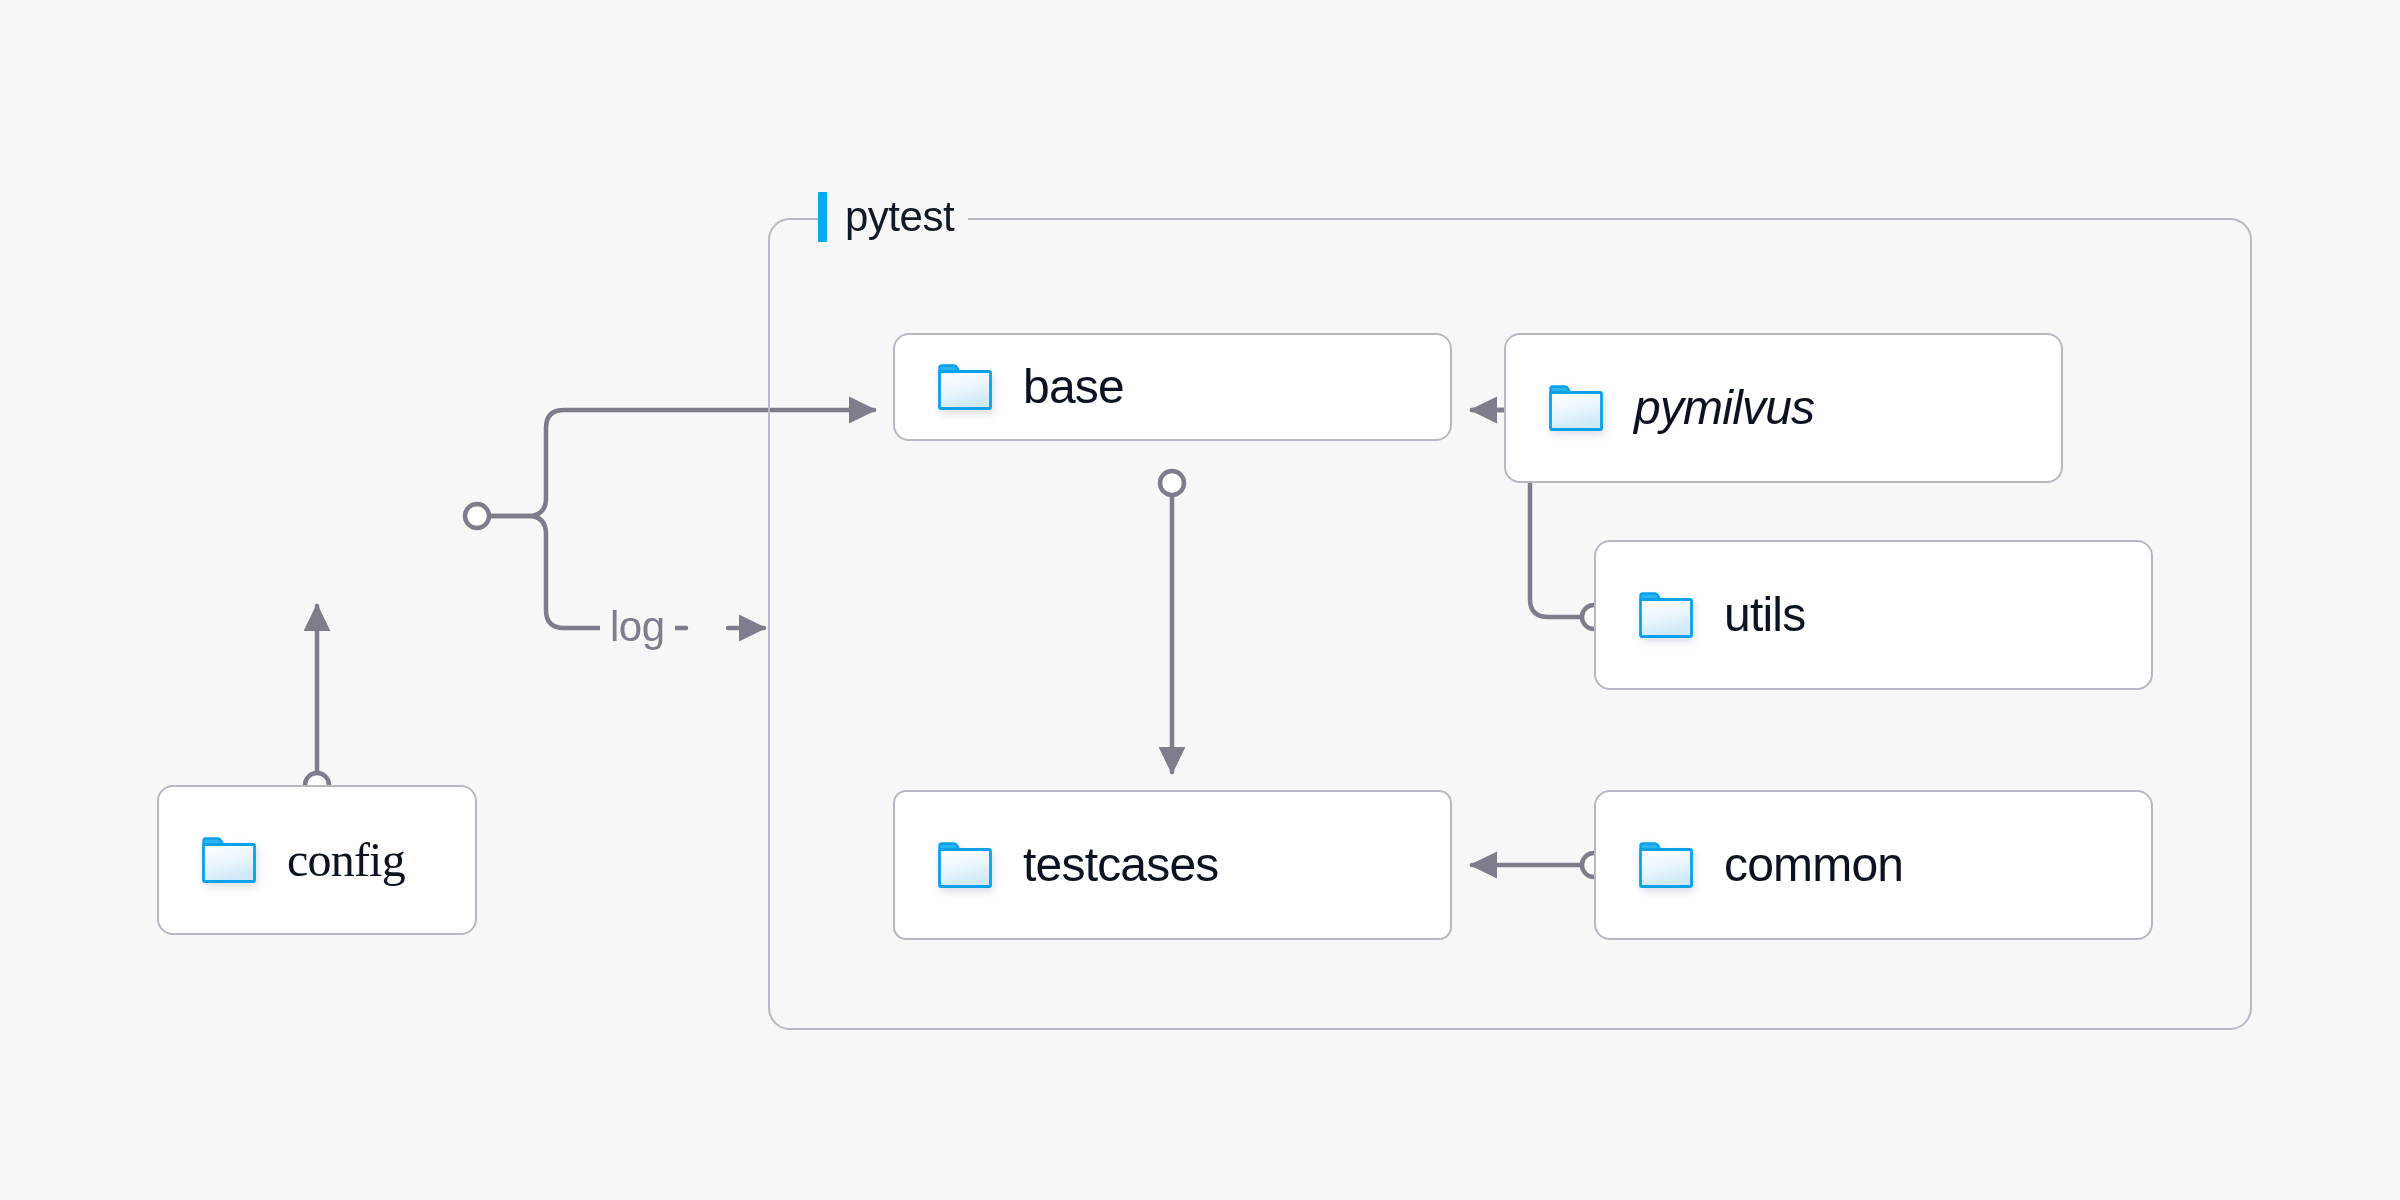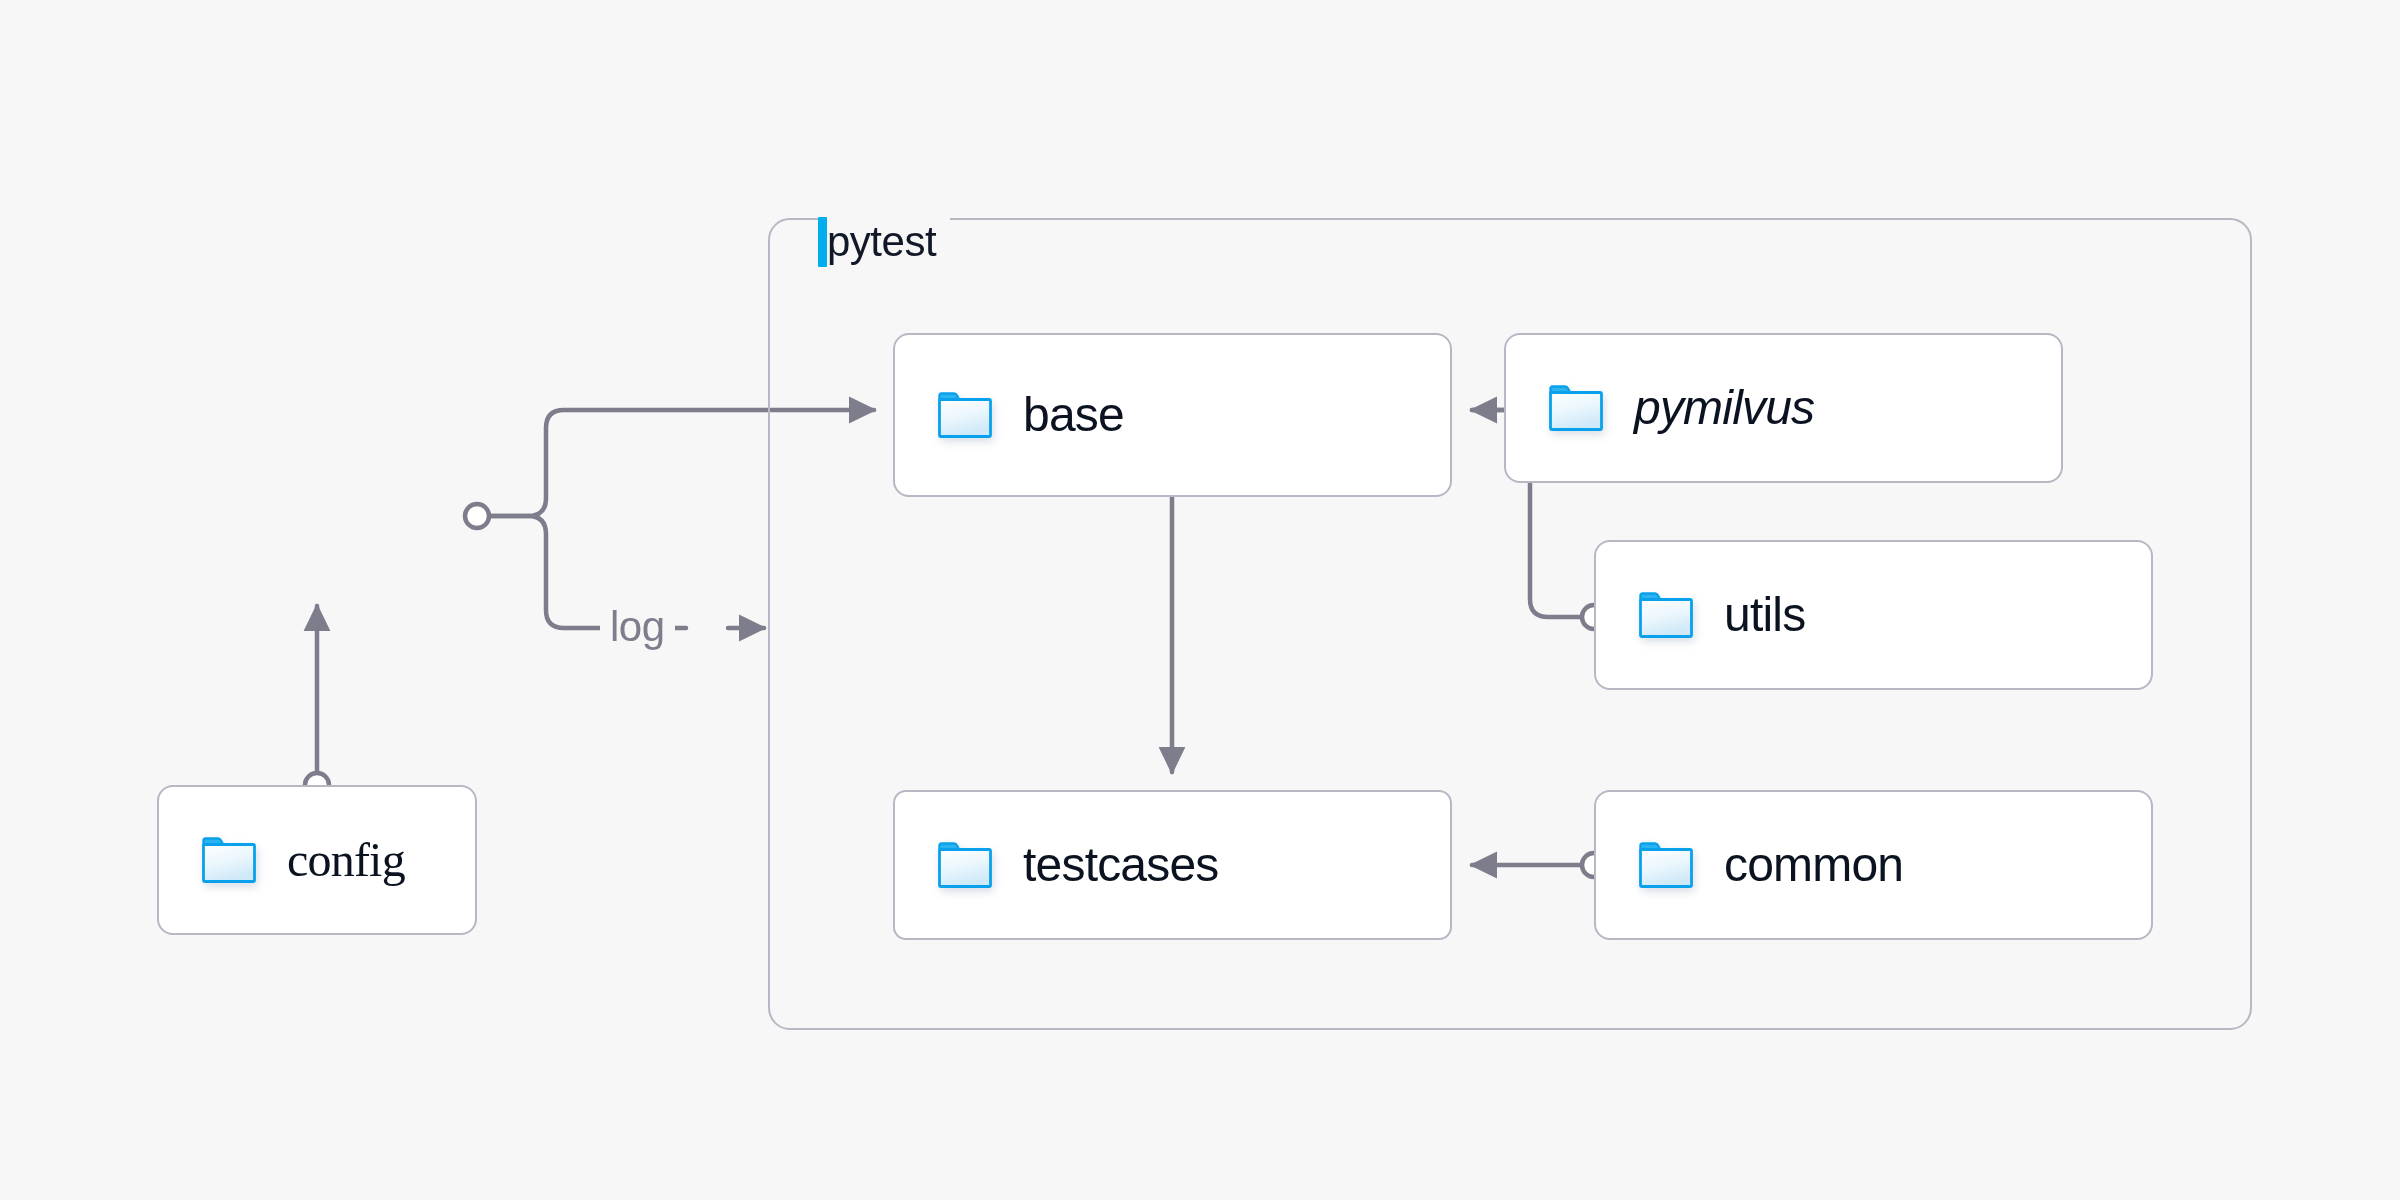--- a/index.html
+++ b/index.html
@@ -33,10 +33,10 @@
     position: absolute;
     display: flex;
     align-items: center;
+    gap: 18px;
     background: #f7f7f7;
     padding: 0 14px 0 0;
     height: 54px;
-    margin-top: 25px;
   }
   .group-accent {
     width: 9px;

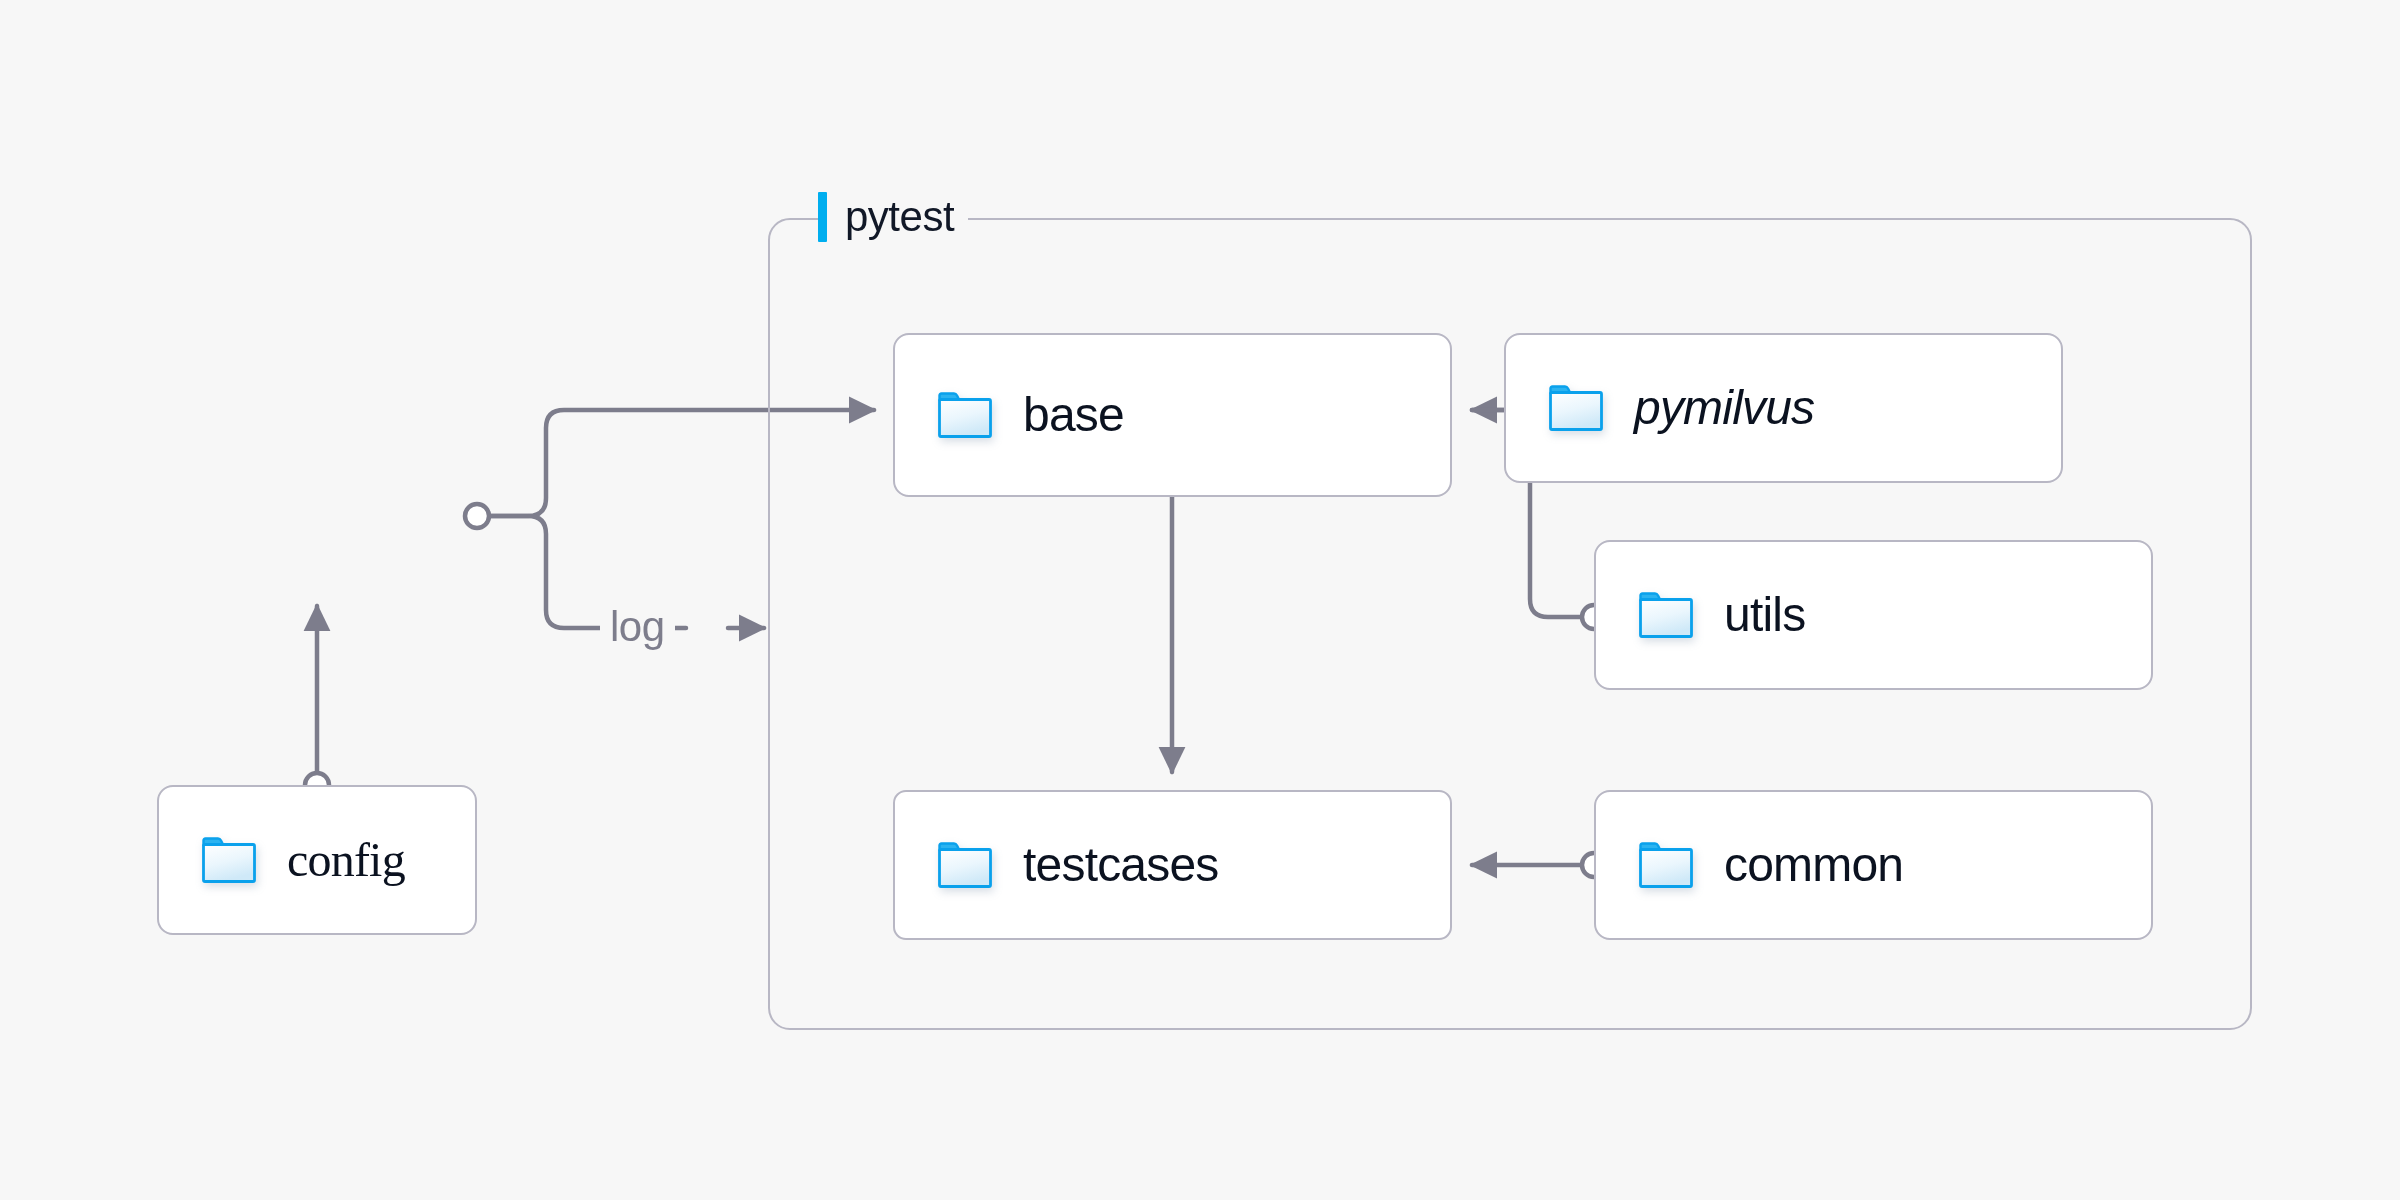--- a/index.html
+++ b/index.html
@@ -149,7 +149,7 @@
     <span class="node-label">config</span>
   </div>
 
-  <div class="node" style="left:893px; top:333px; width:559px; height:164px;">
+  <div class="node" style="left:893px; top:333px; width:559px; height:108px;">
     <svg class="folder-icon" viewBox="0 0 56 48">
       <path d="M2.5 10 L2.5 4.5 Q2.5 2.5 4.5 2.5 L17 2.5 Q19 2.5 20 4.5 L22 8.5 L26 8.5" fill="#2bb3f0" stroke="#0aa1ec" stroke-width="2.4" stroke-linejoin="round"></path>
       <rect x="2.5" y="8.5" width="51" height="37" rx="1.5" fill="url(#folderGrad)" stroke="#0aa1ec" stroke-width="2.8"></rect>

